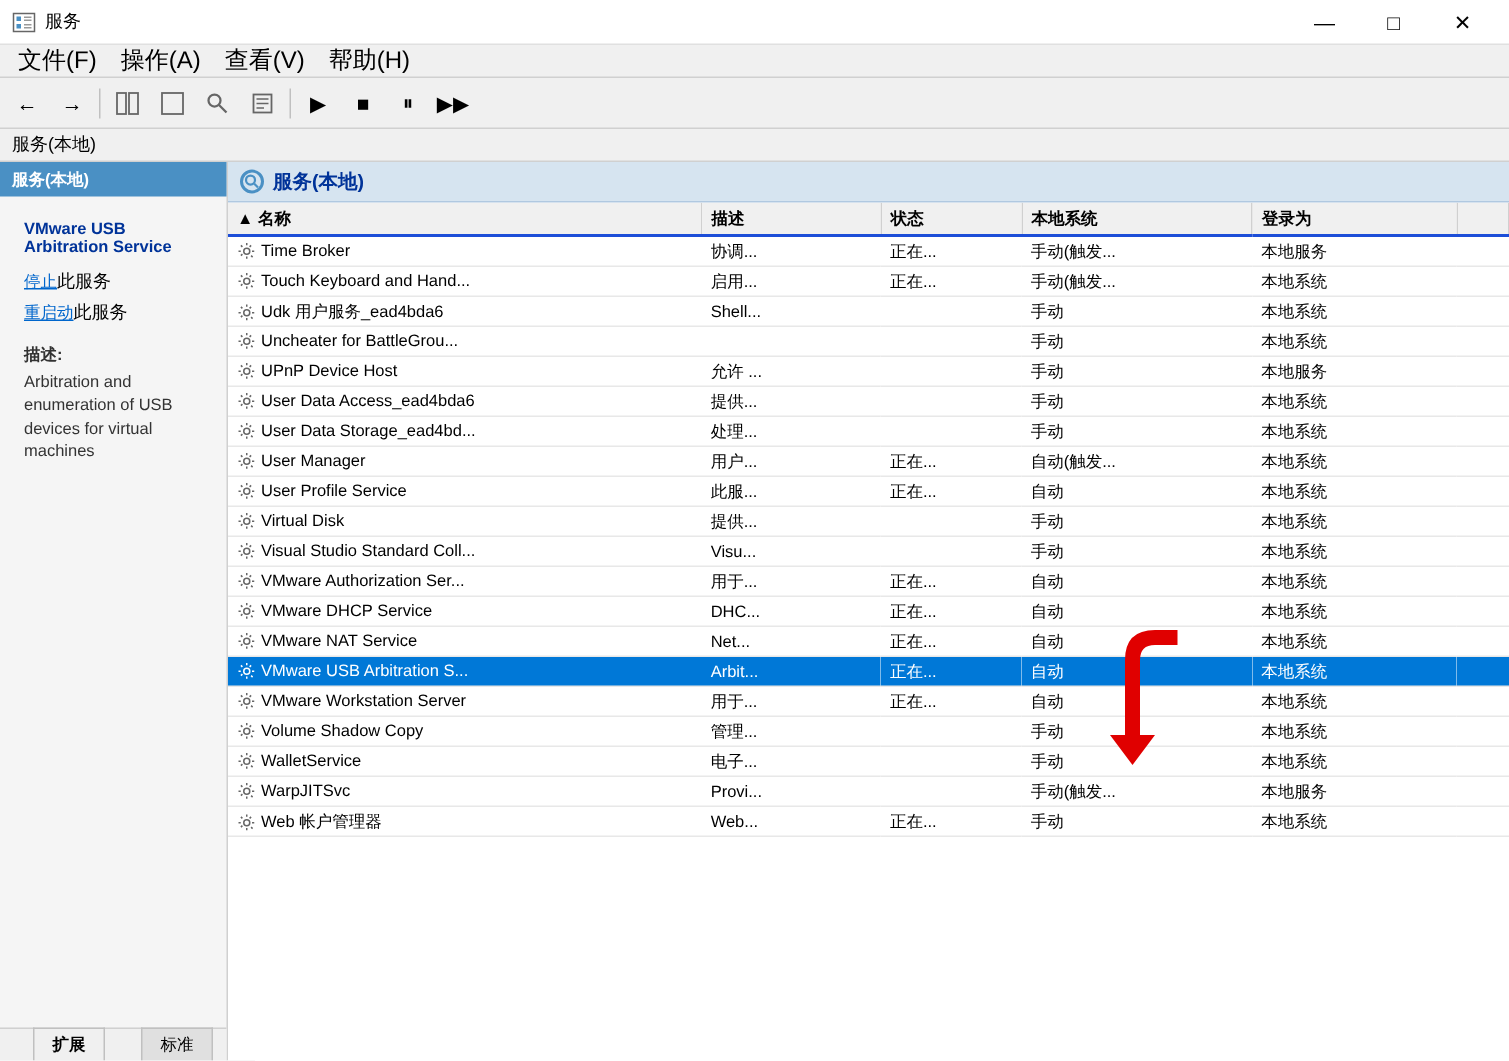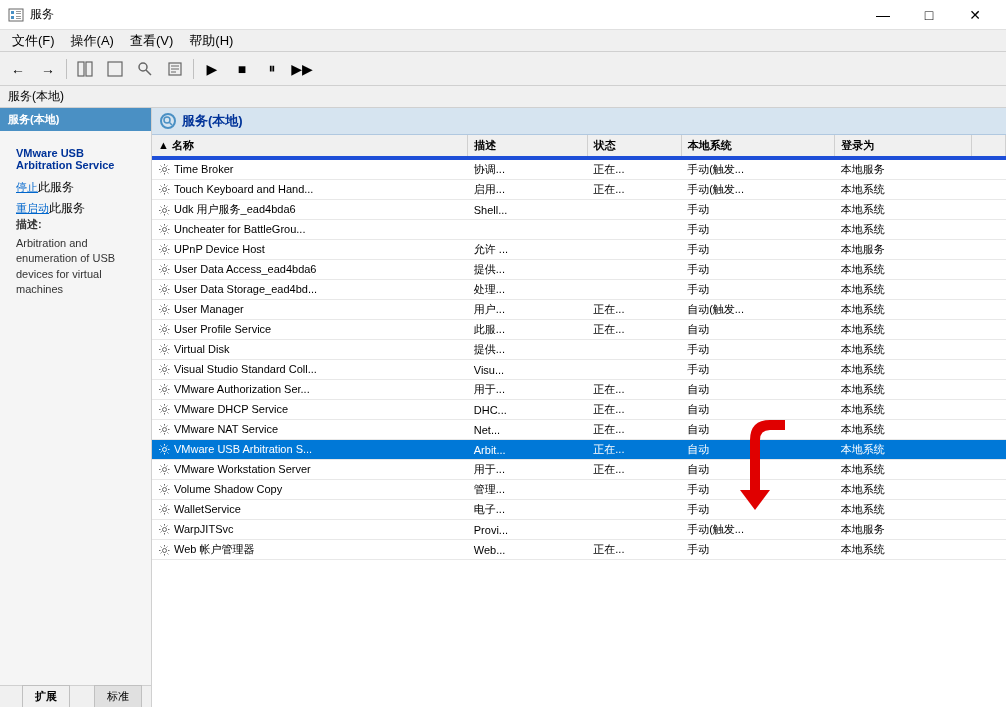--- a/index.html
+++ b/index.html
@@ -58,7 +58,7 @@
     }
     .menu-item {
       padding: 2px 8px;
-      font-size: 13px;
+      font-size: 16px;
       cursor: pointer;
     }
 

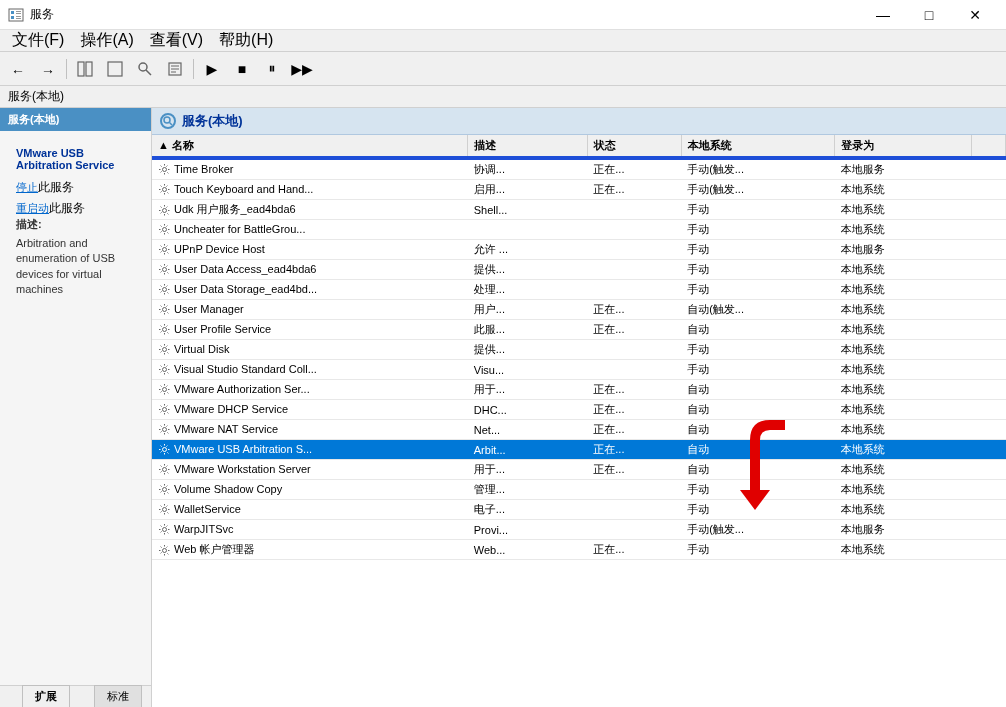--- a/index.html
+++ b/index.html
@@ -218,7 +218,7 @@
     }
     thead th {
       background: #f0f0f0;
-      border-bottom: 4px solid #1d4ed8;
+      border-bottom: 2px solid #1d4ed8;
       border-right: 1px solid #d0d0d0;
       padding: 3px 6px;
       text-align: left;

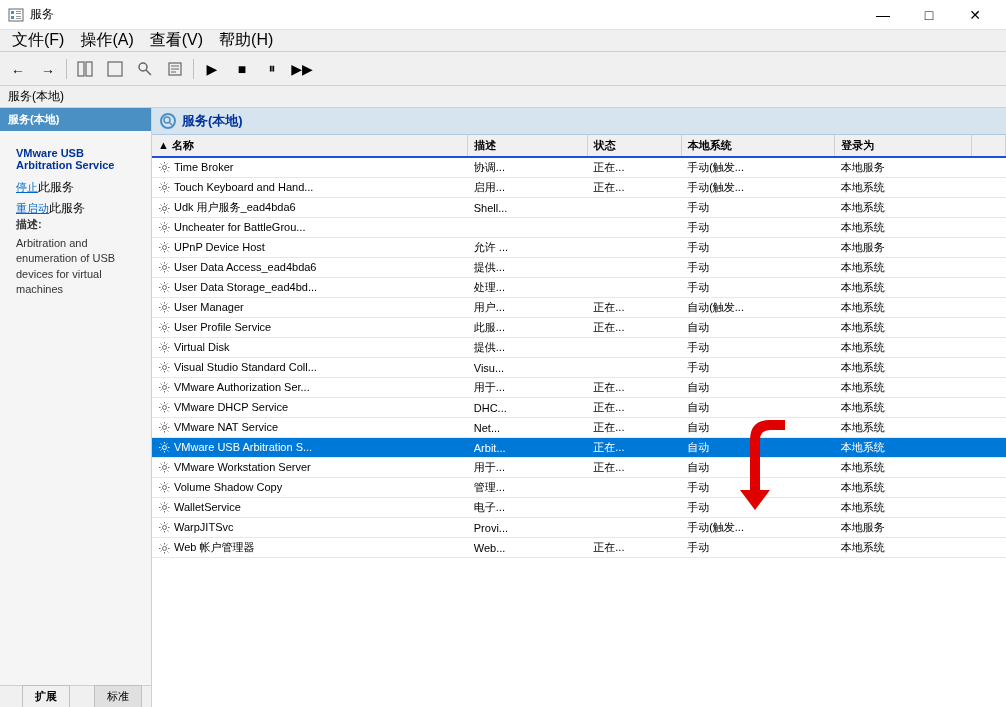--- a/index.html
+++ b/index.html
@@ -142,6 +142,7 @@
     }
     .sidebar-desc-label {
       font-size: 11px;
+      margin-top: 12px;
       font-weight: bold;
       color: #333;
     }

